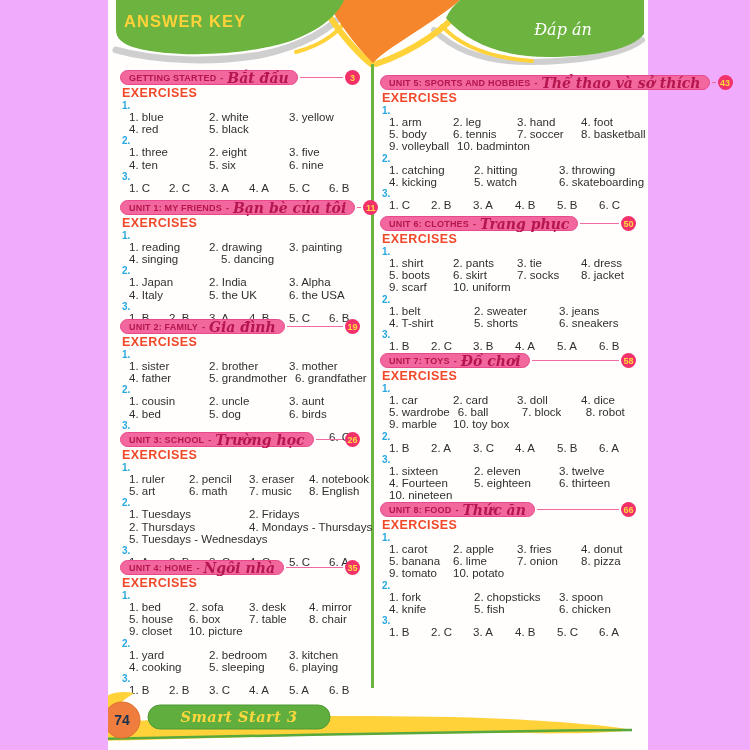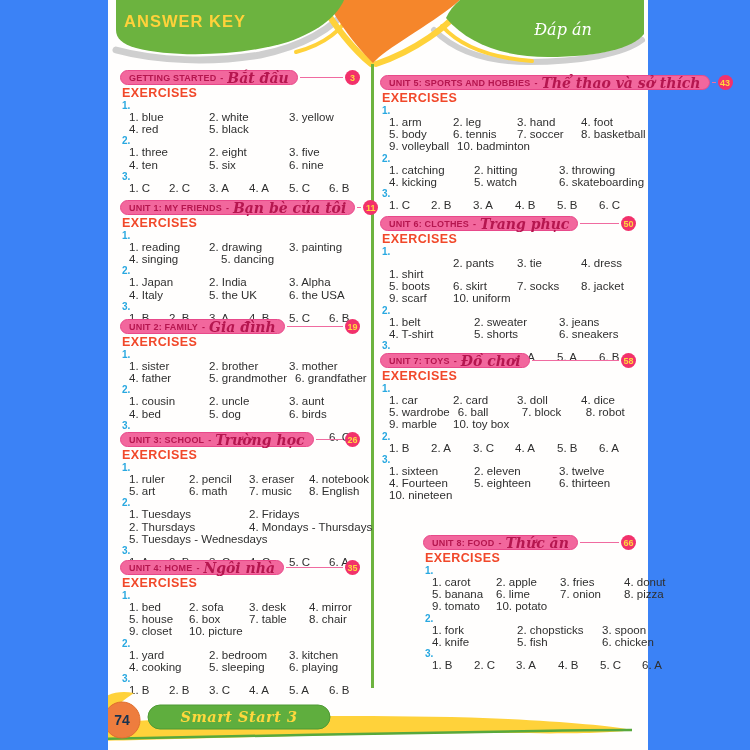--- a/index.html
+++ b/index.html
@@ -3,7 +3,7 @@
 <meta charset="utf-8">
 <style>
   html,body{margin:0;padding:0;background:#ffffff;}
-  .canvas{position:relative;width:750px;height:750px;background:#3b82f6;overflow:hidden;
+  .canvas{position:relative;width:750px;height:750px;background:#f0abfc;overflow:hidden;
           font-family:"Liberation Sans",sans-serif;}
   .page{position:absolute;left:108px;top:0;width:540px;height:750px;background:#fffefd;}
   .hdr{position:absolute;left:0;top:0;}

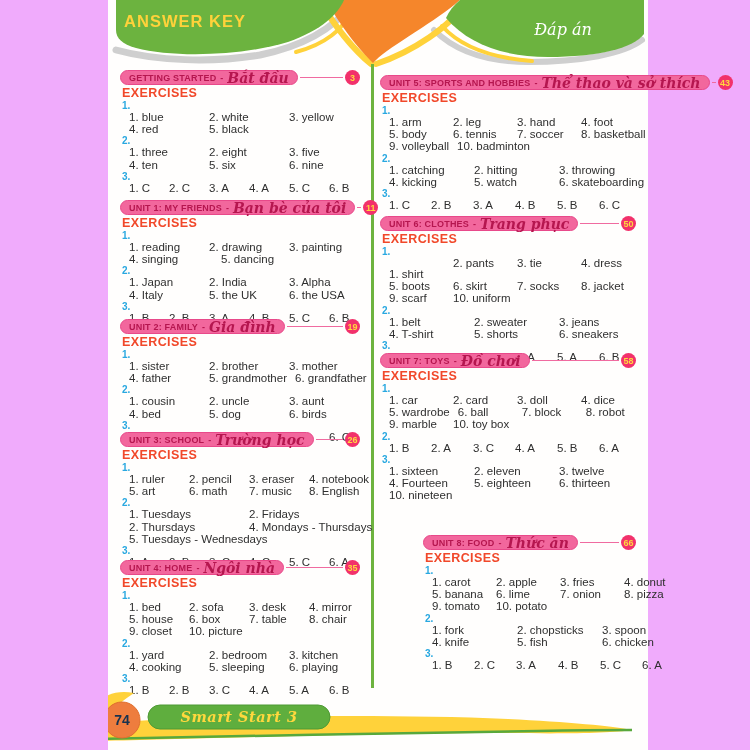--- a/index.html
+++ b/index.html
@@ -383,7 +383,7 @@
           <div class="exercise">
             <div class="ex-num">1.</div>
             <div class="ex-line">
-              <span class="ex-item" style="min-width: 56px; margin-top: 11px;">1. shirt</span>
+              <span class="ex-item" style="min-width: 56px;">1. shirt</span>
               <span class="ex-item" style="min-width: 56px;">2. pants</span>
               <span class="ex-item" style="min-width: 56px;">3. tie</span>
               <span class="ex-item" style="min-width: 56px;">4. dress</span>

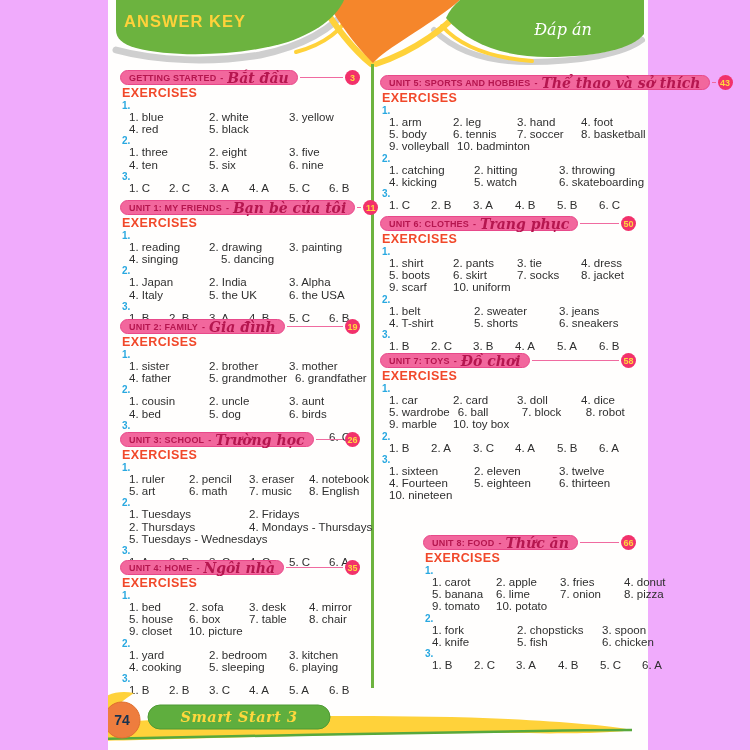--- a/index.html
+++ b/index.html
@@ -482,7 +482,7 @@
             </div>
           </div>
         </section>
-        <section class="unit" style="top: 535px; margin-left: 43px;">
+        <section class="unit" style="top: 502px;">
           <div class="banner">
             <span class="pill">
               <span class="pill-label">UNIT 8: FOOD</span>

